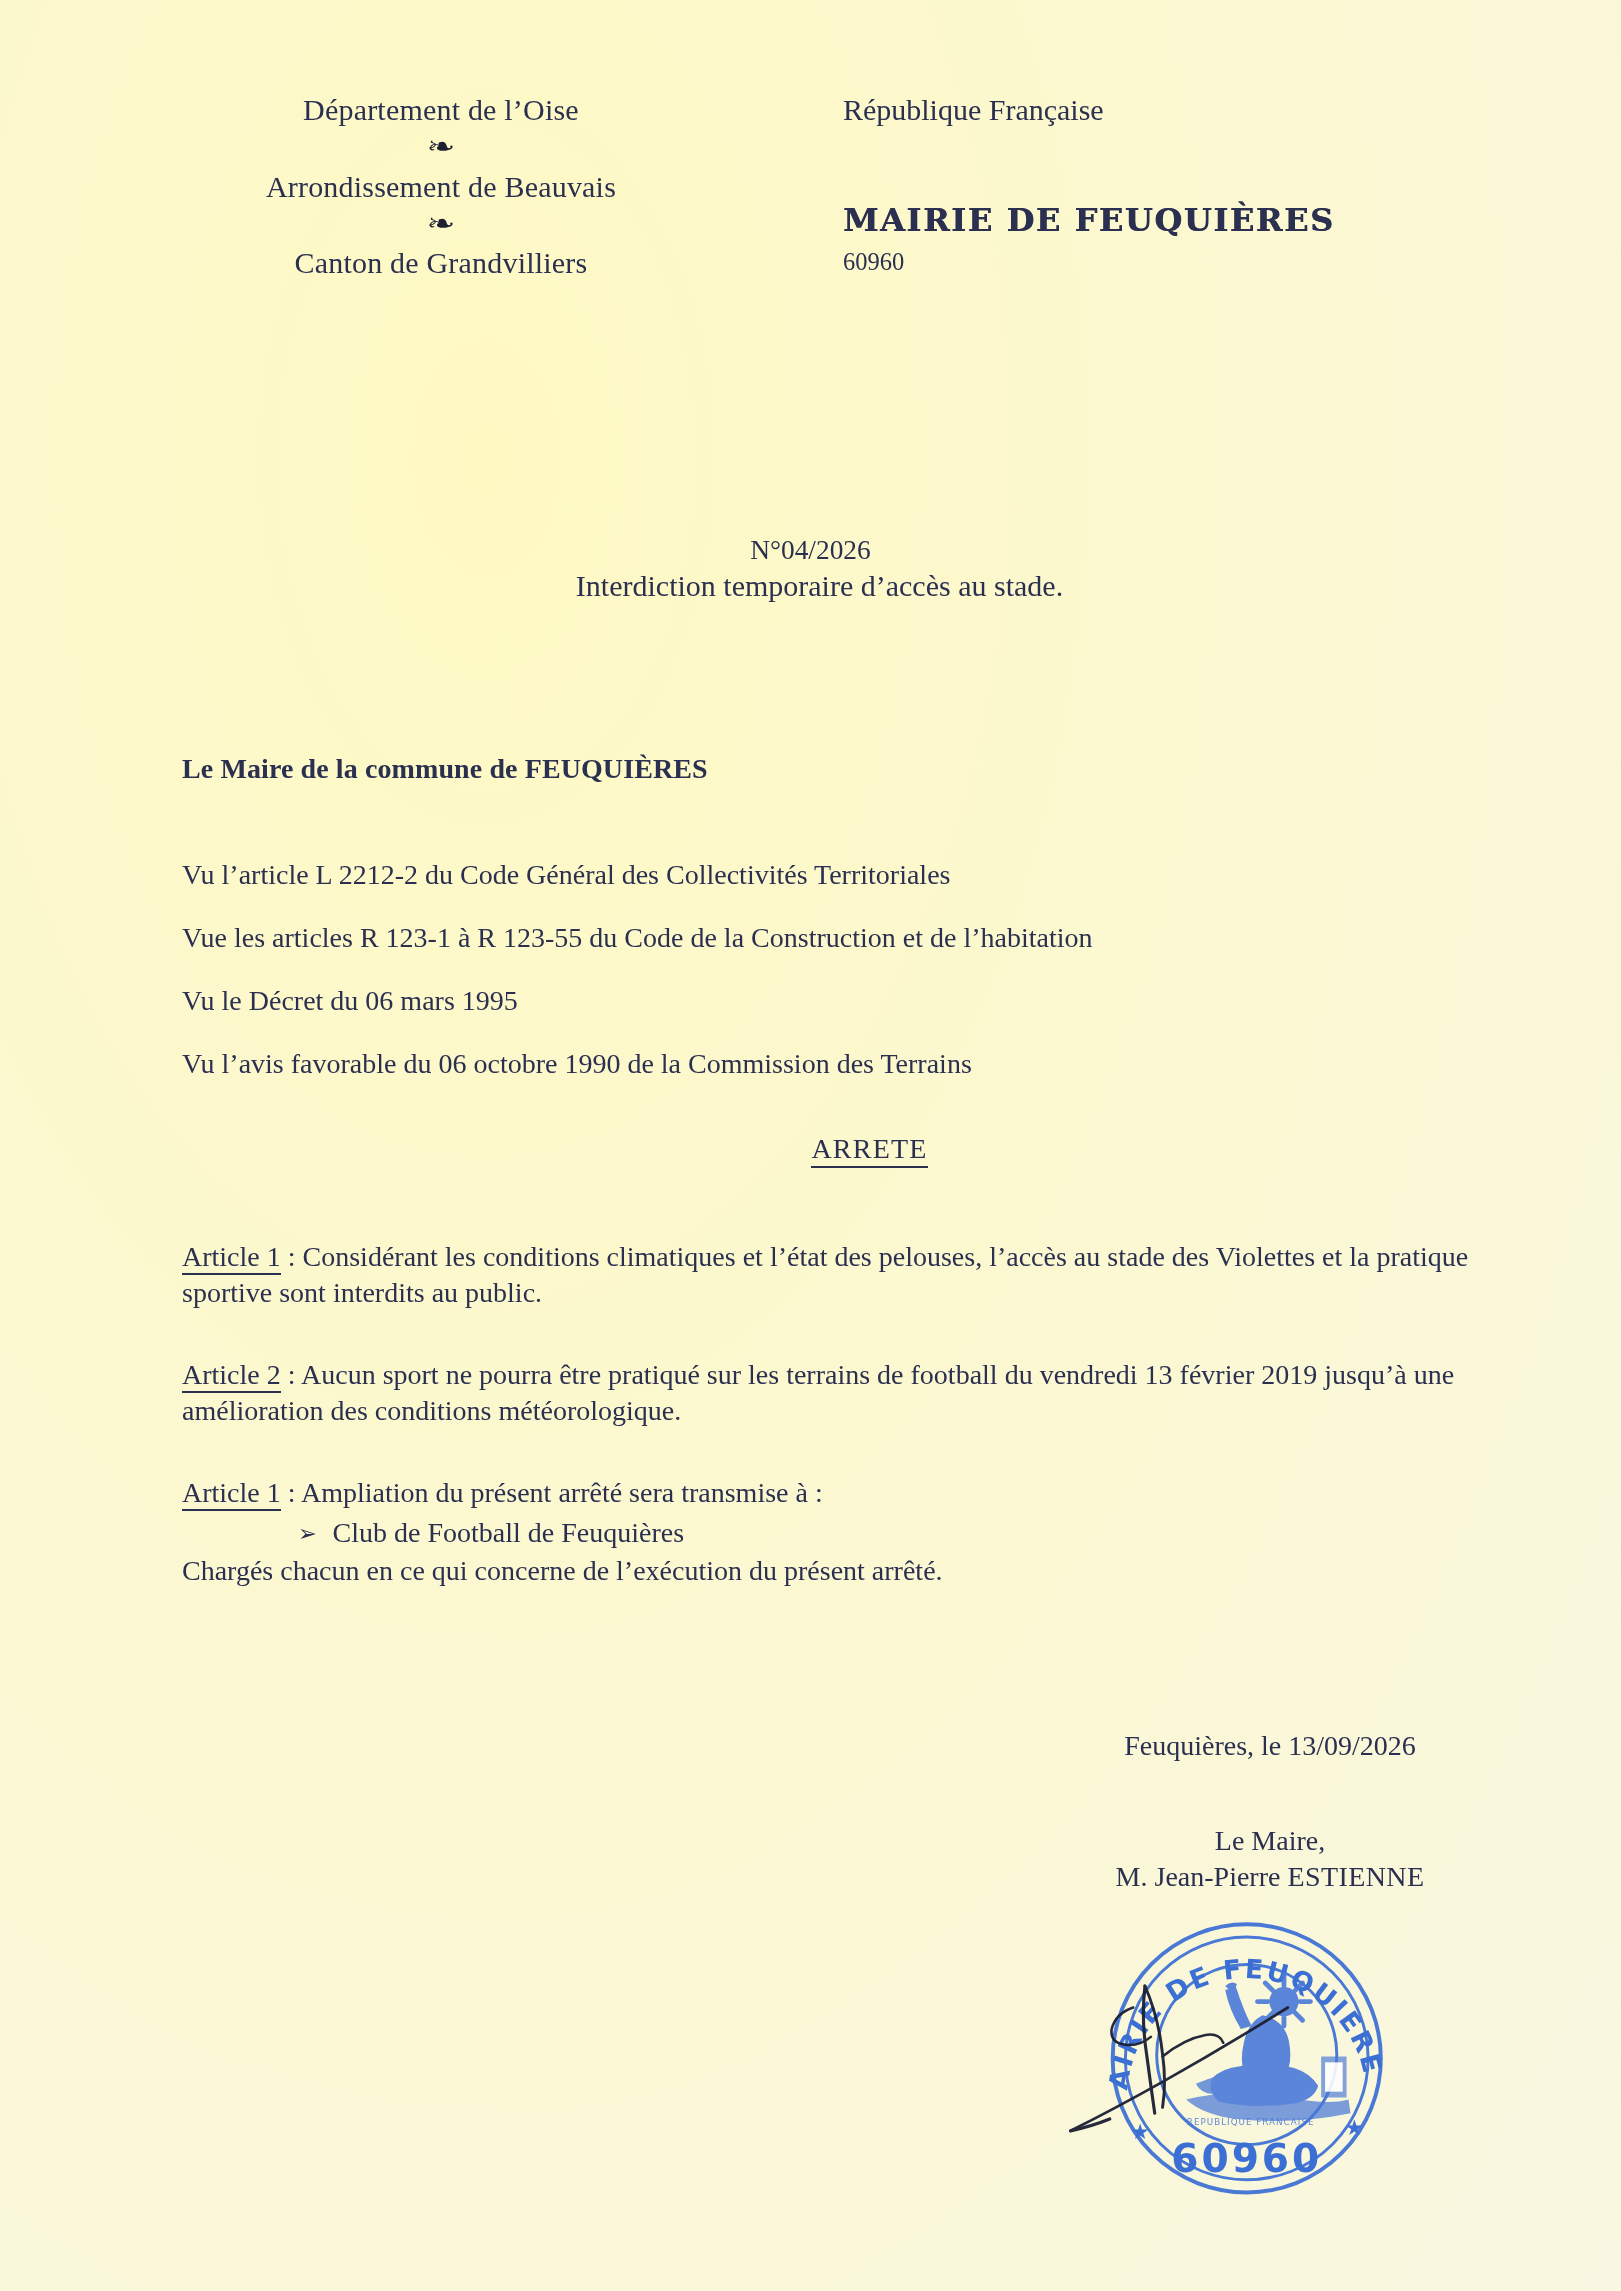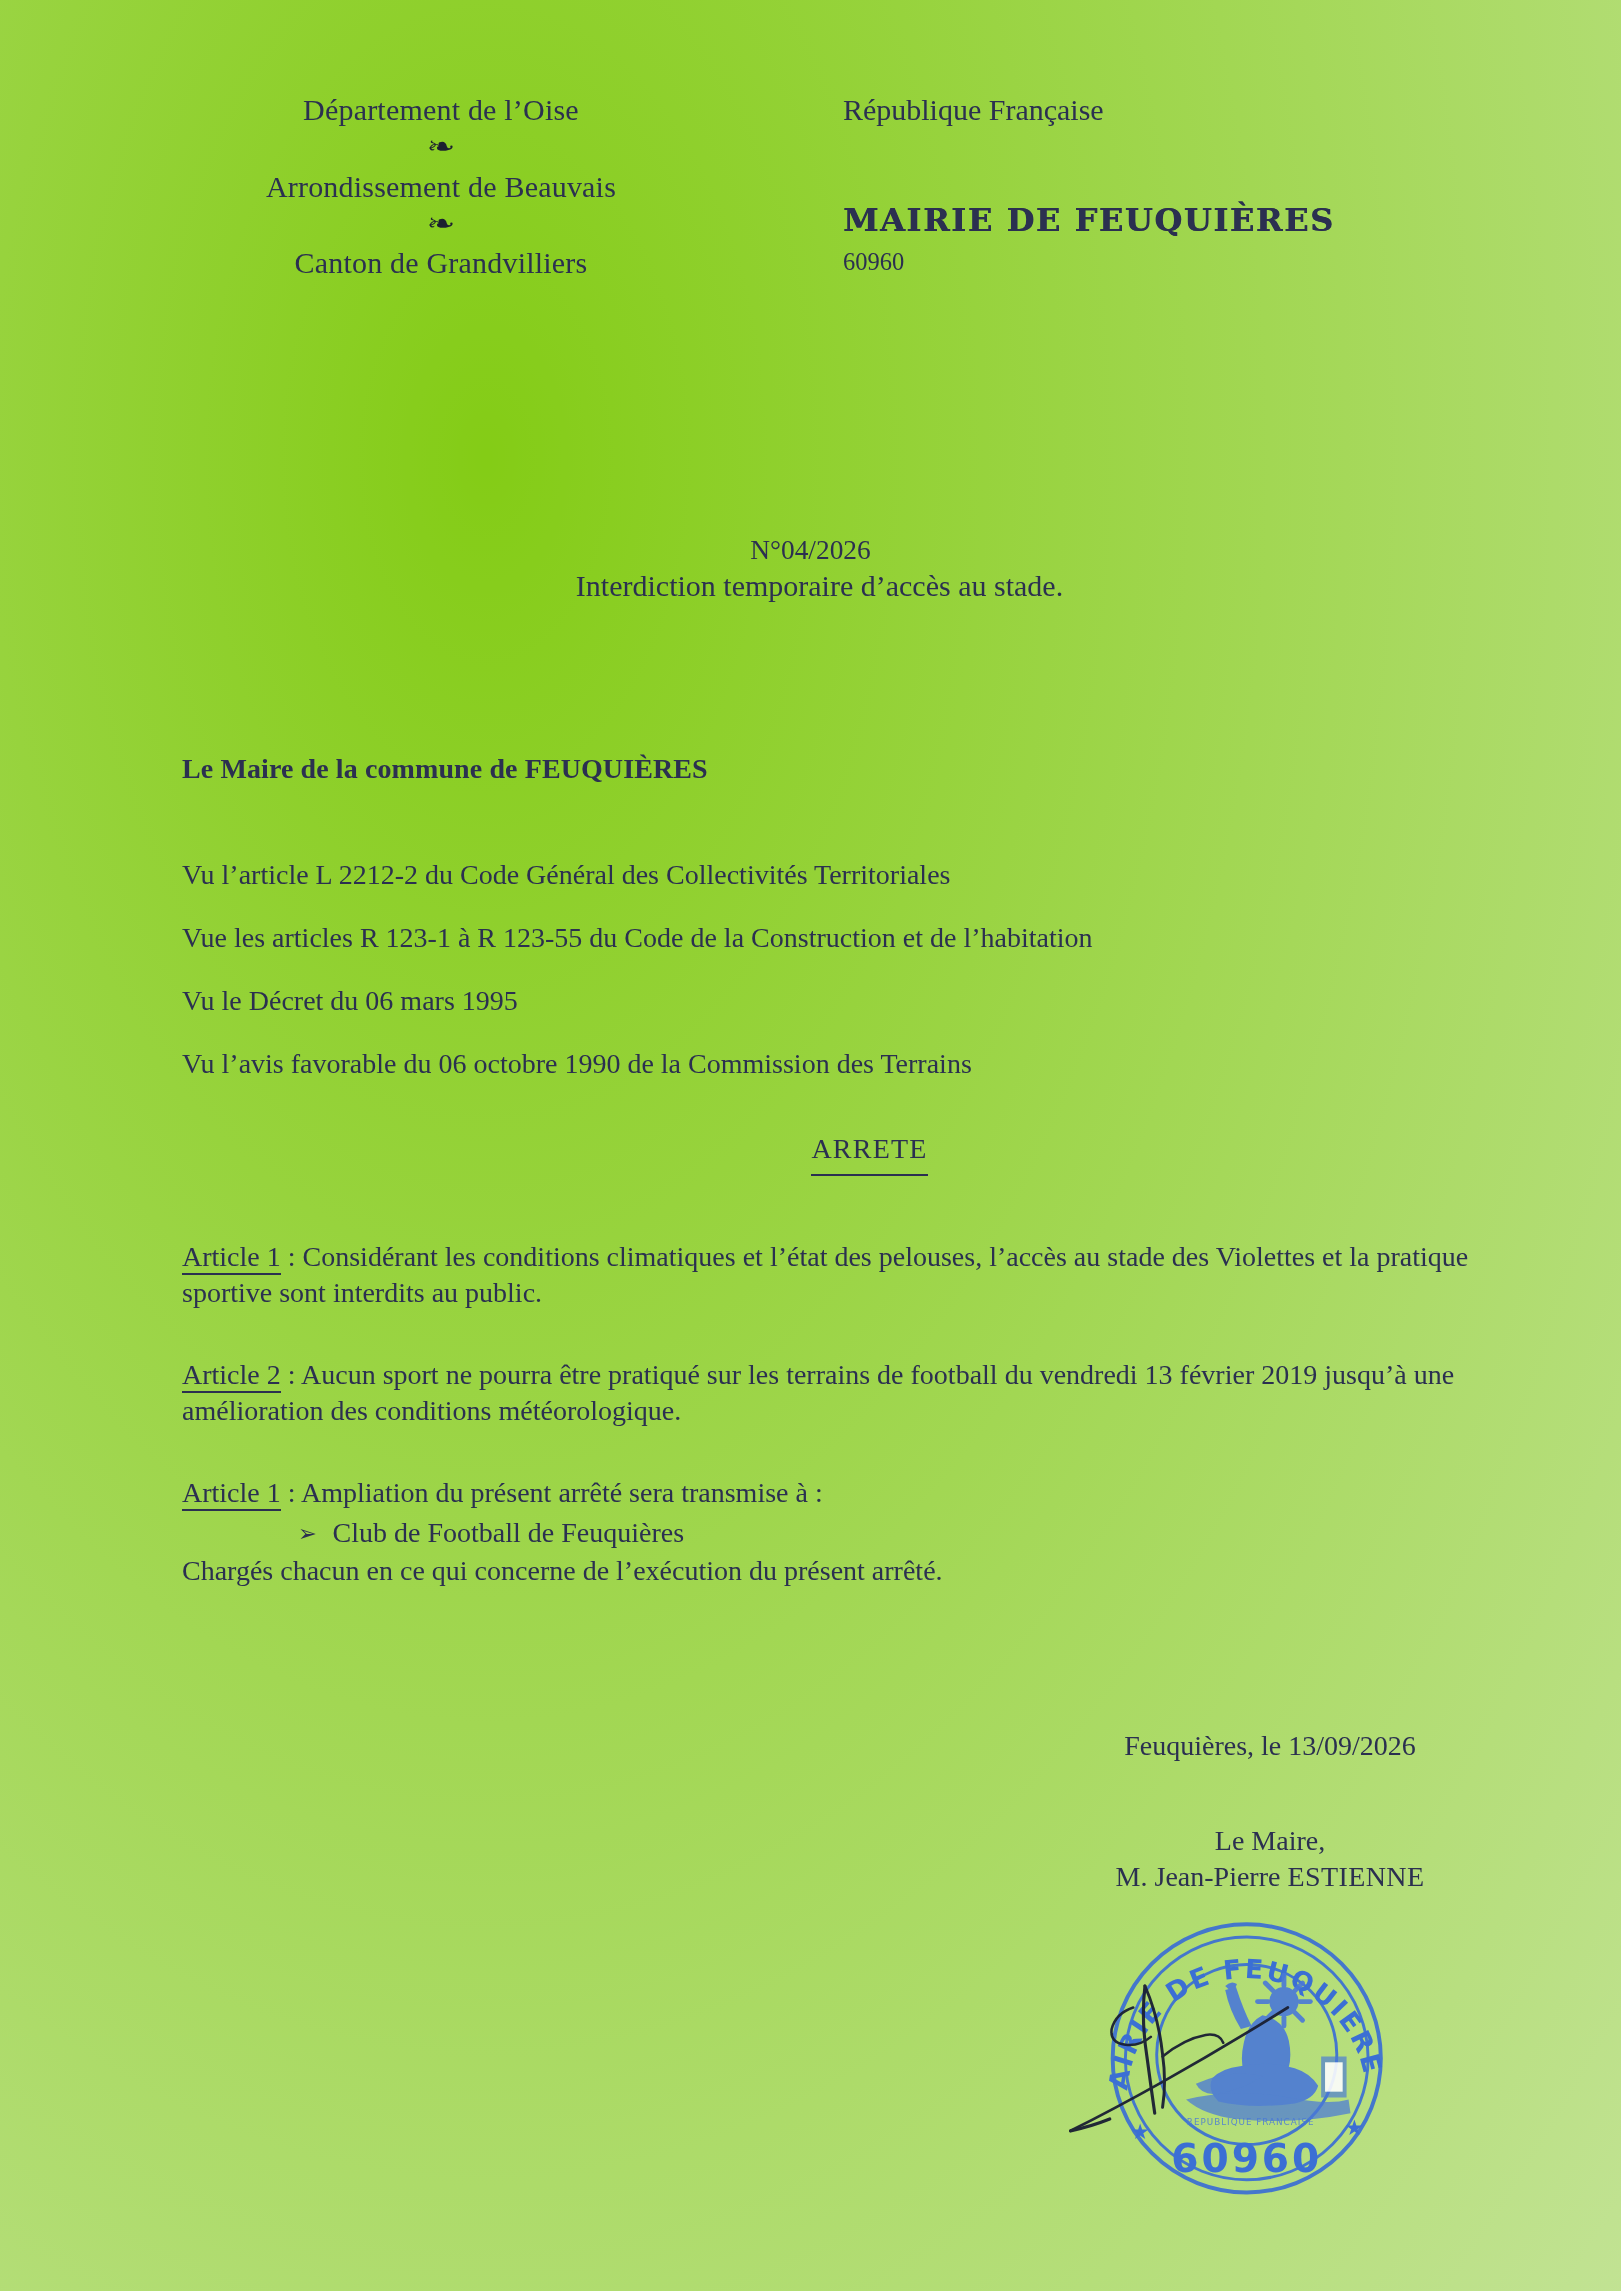--- a/index.html
+++ b/index.html
@@ -14,7 +14,7 @@
     width: 1621px;
     height: 2292px;
     margin: 0 auto;
-    background: #84cc16;
+    background: #fef9c3;
     color: #2b3050;
     font-family: "Liberation Serif", "DejaVu Serif", serif;
     overflow: hidden;

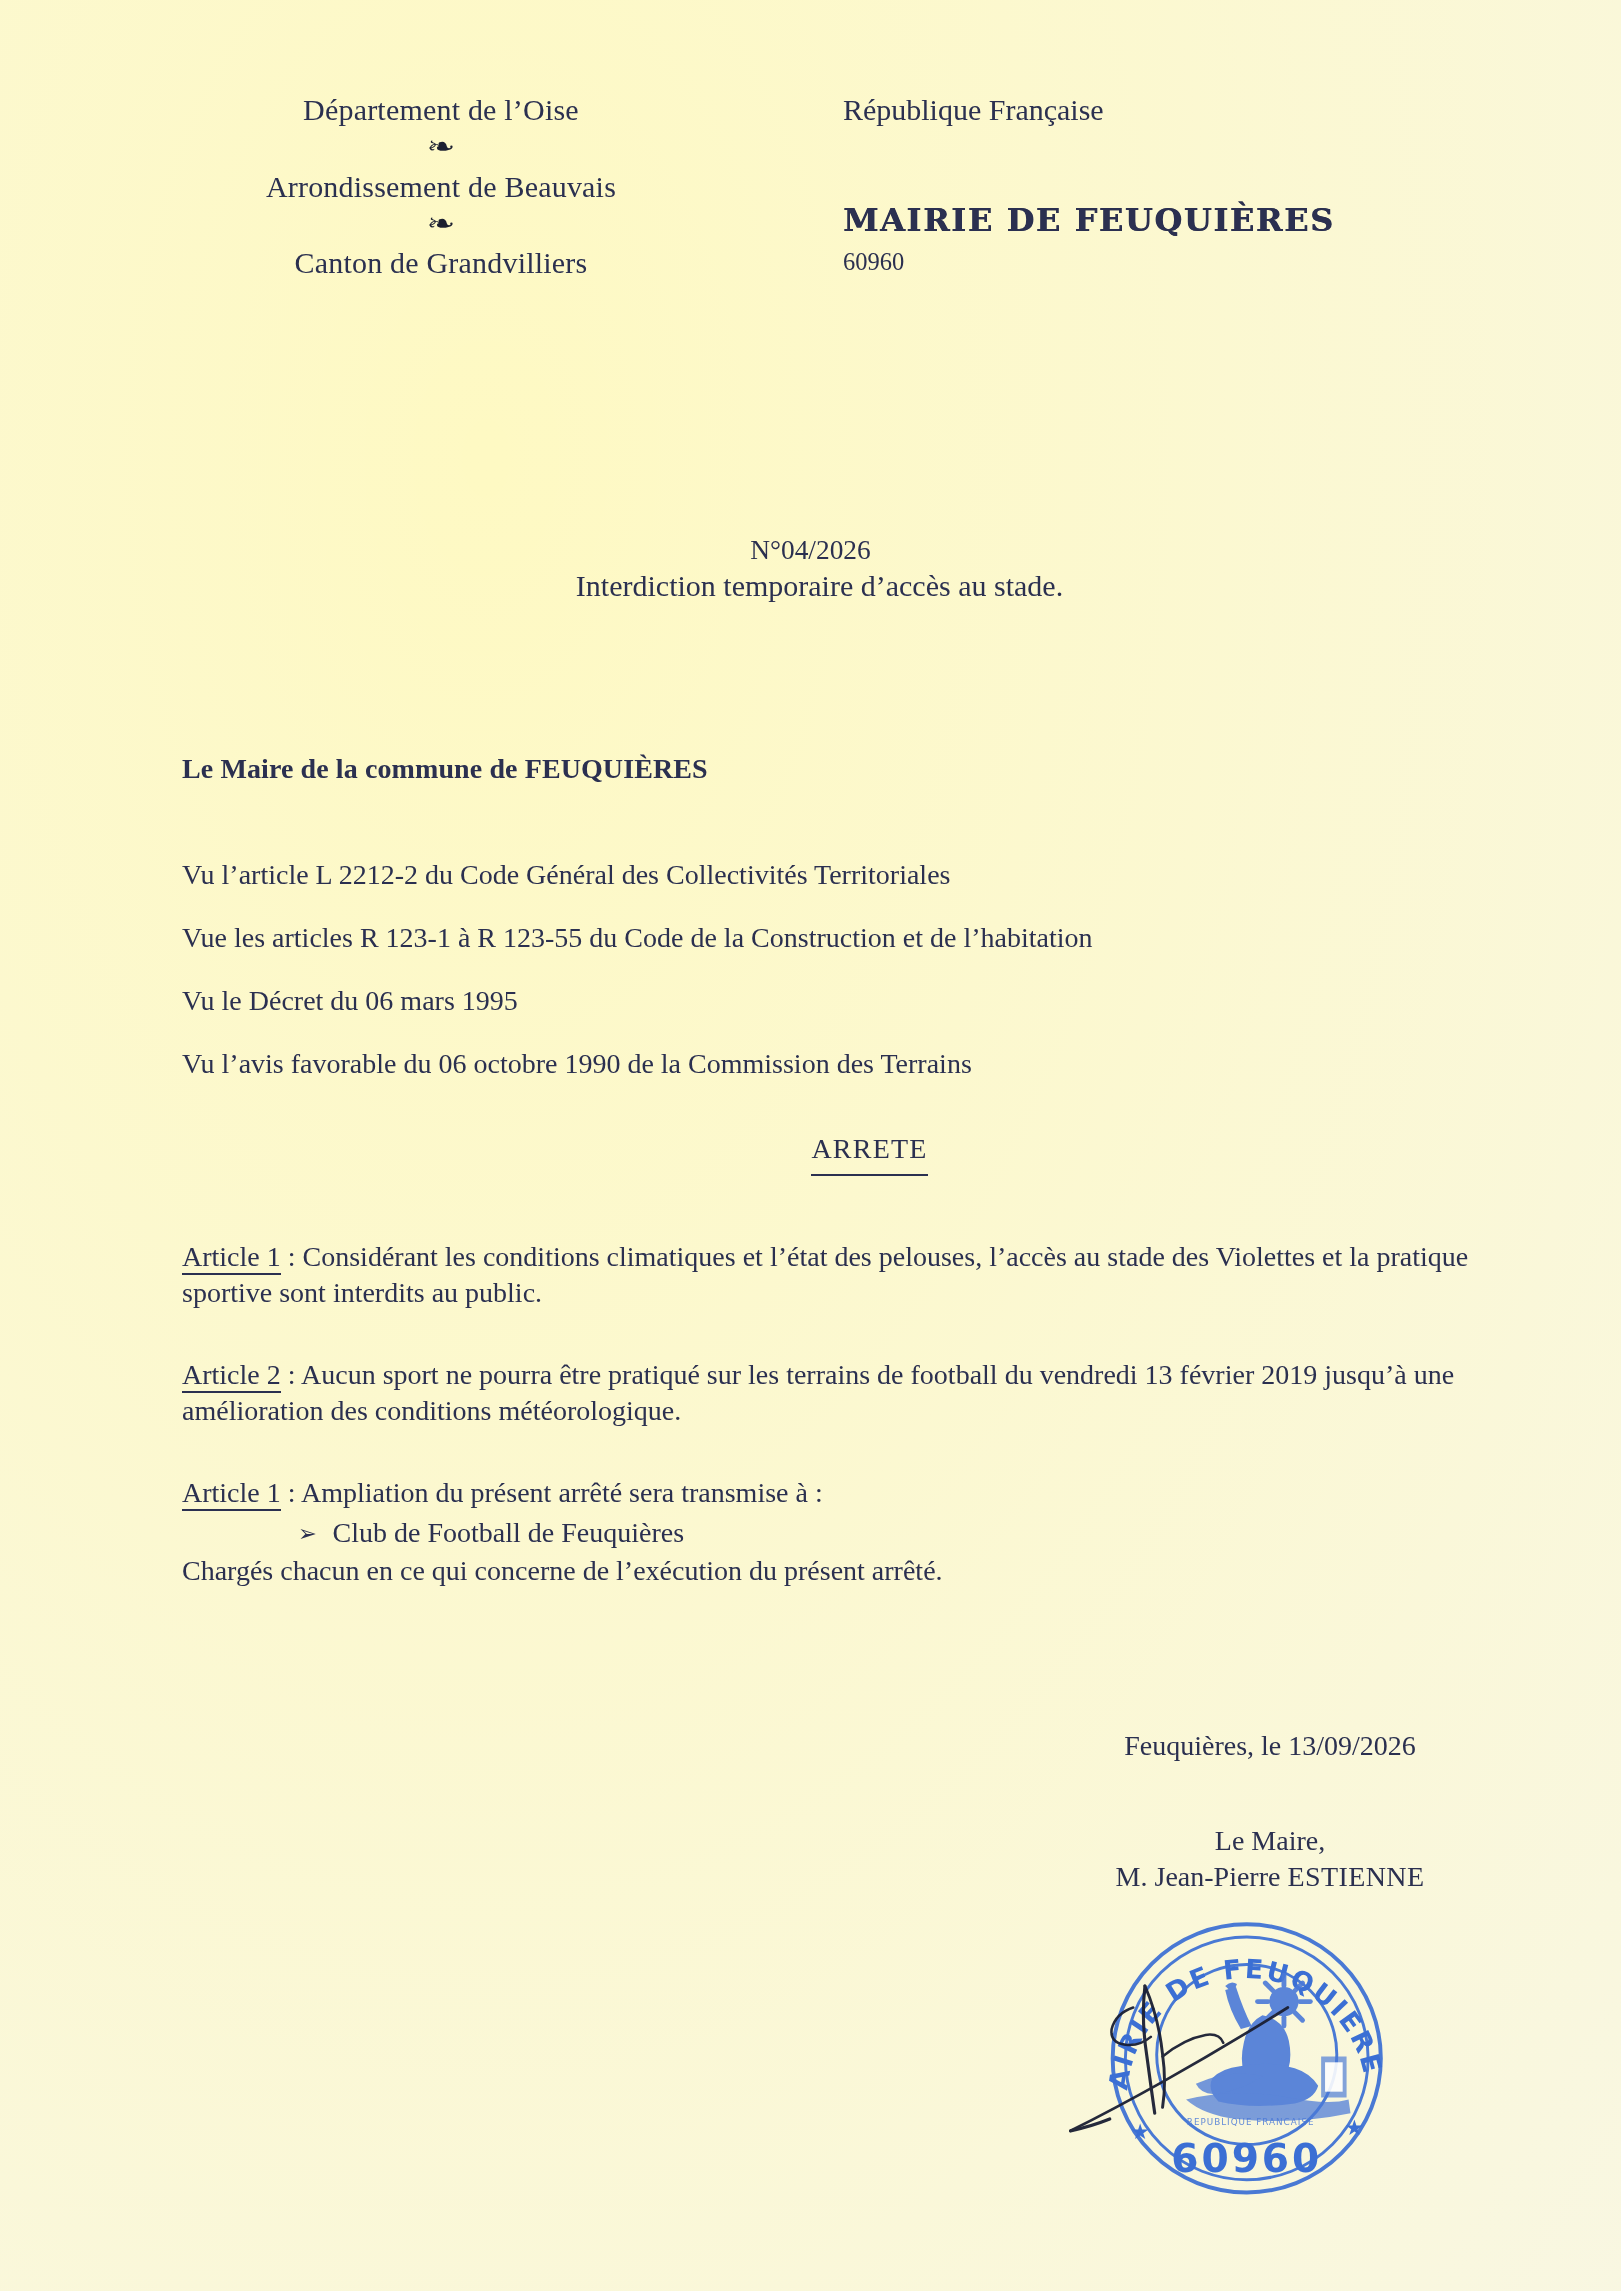--- a/index.html
+++ b/index.html
@@ -144,7 +144,7 @@
     font-size: 28px;
     letter-spacing: 1.2px;
     border-bottom: 2px solid #2b3050;
-    padding-bottom: 10px;
+    padding-bottom: 2px;
     margin-left: 24px;
   }
 

